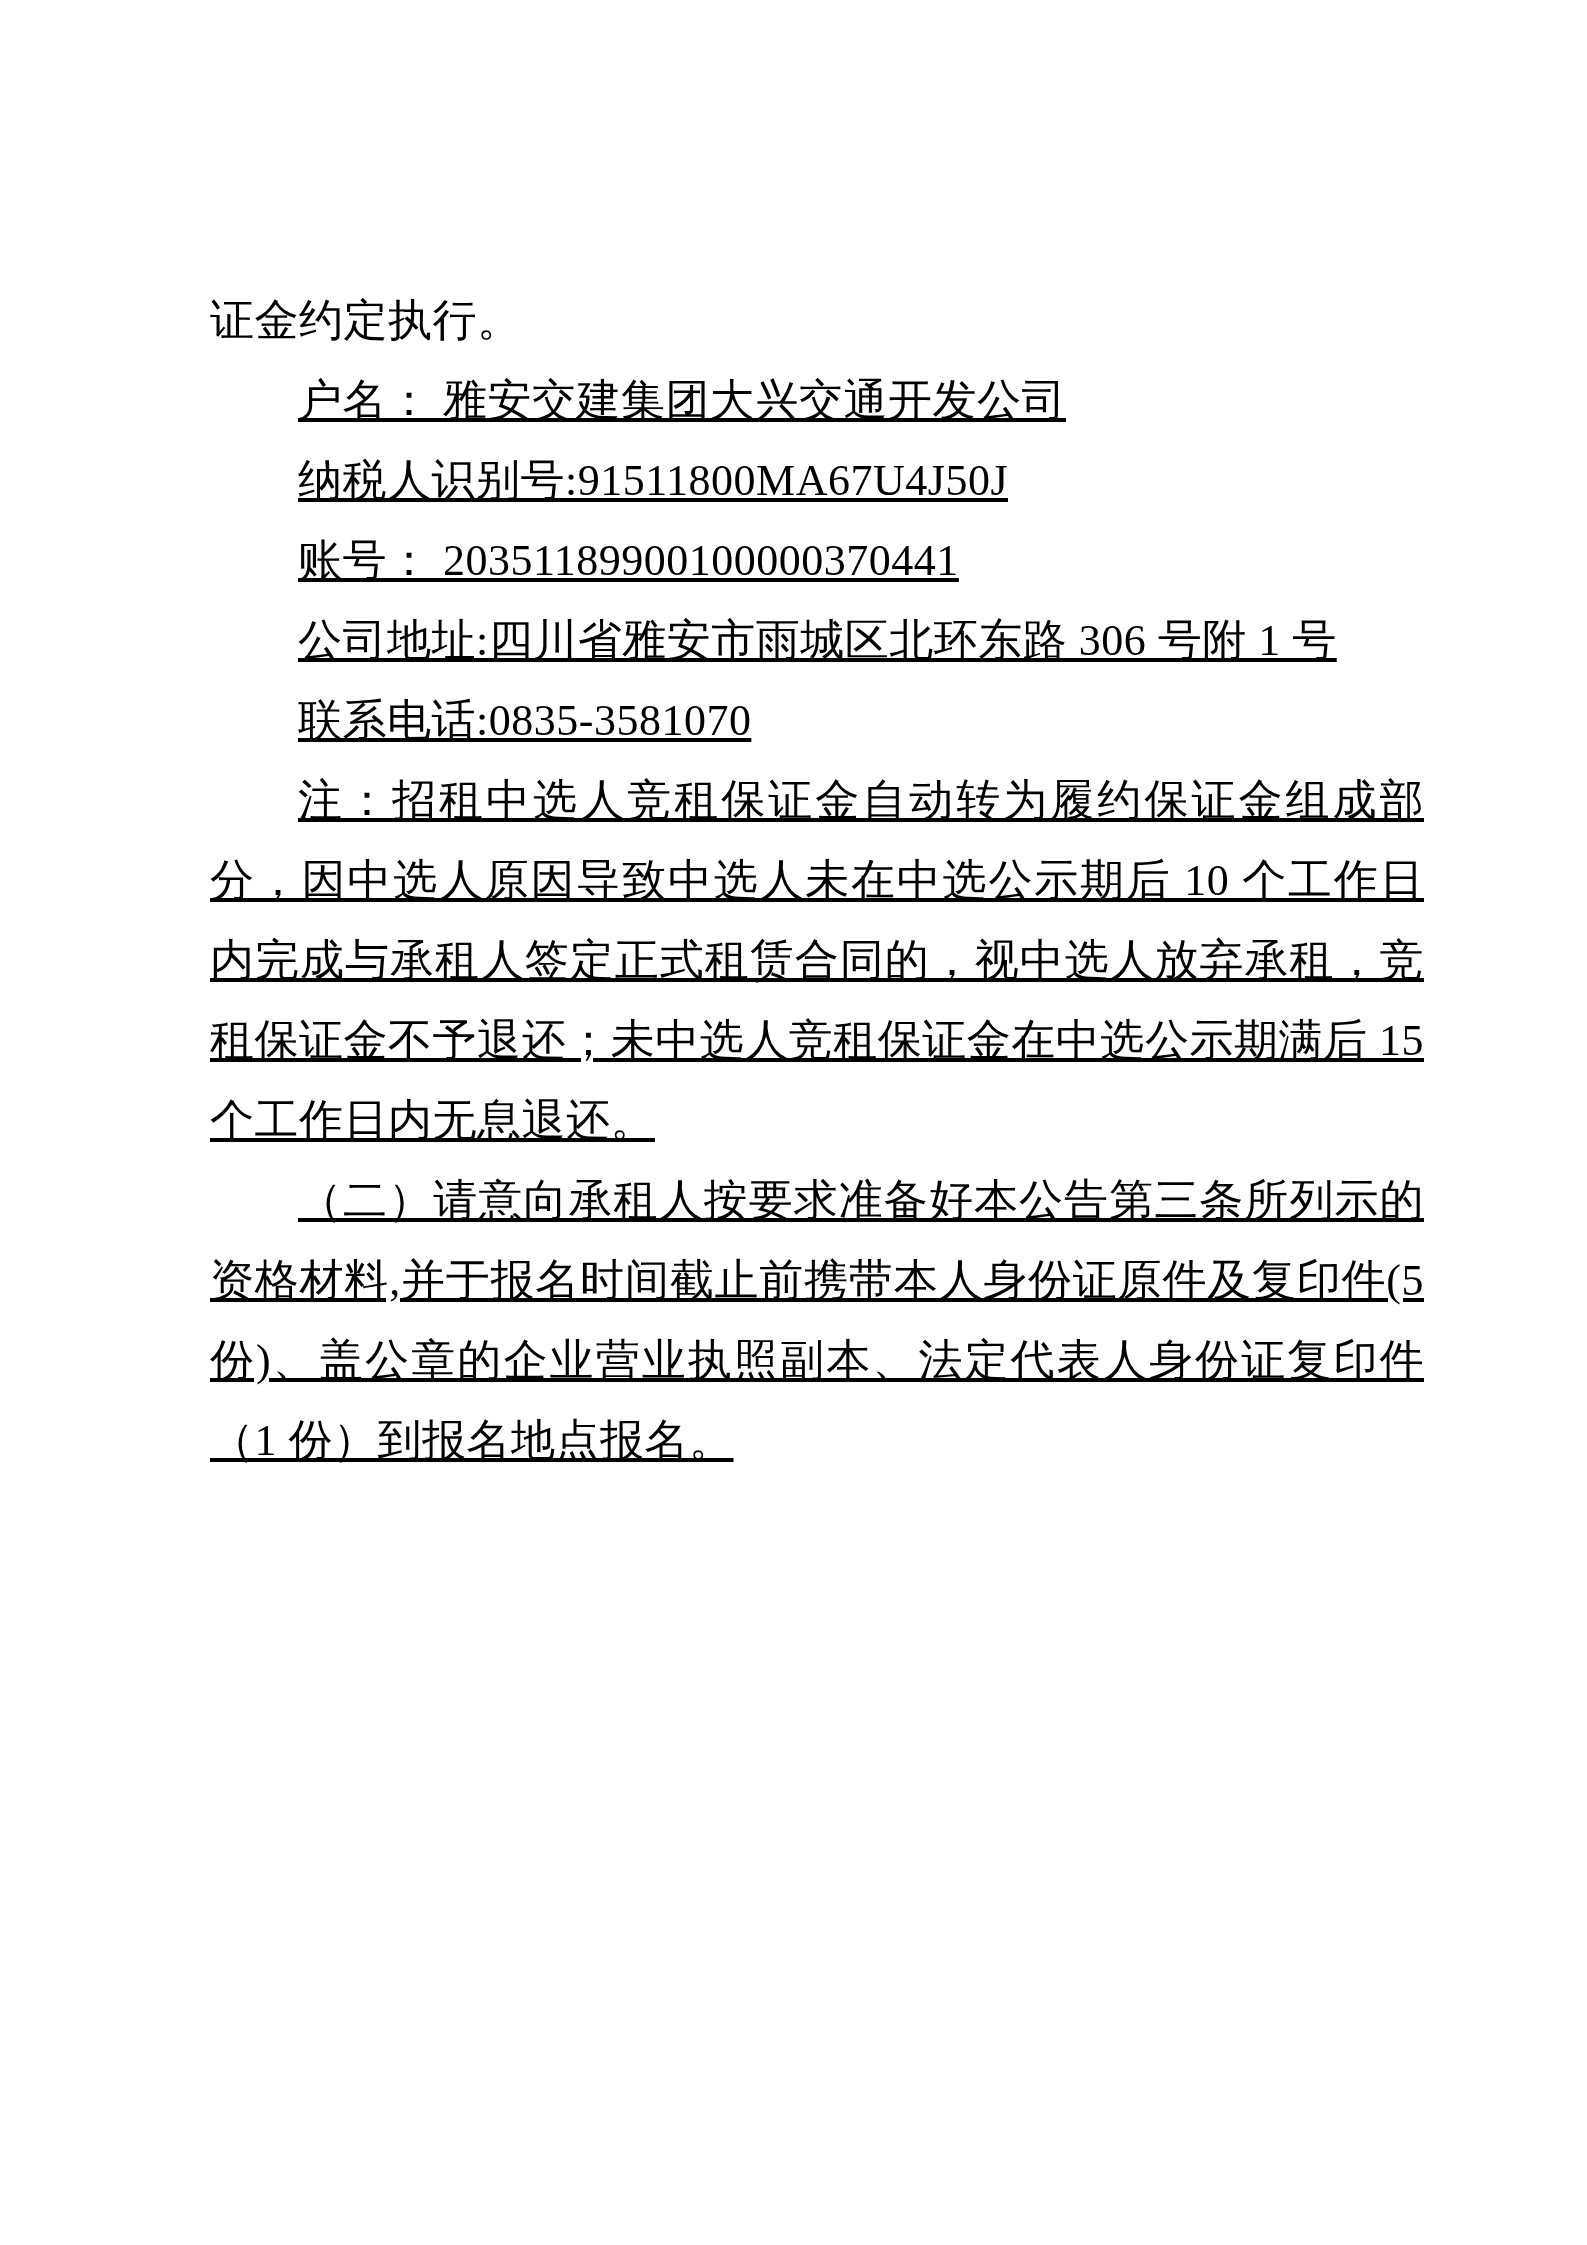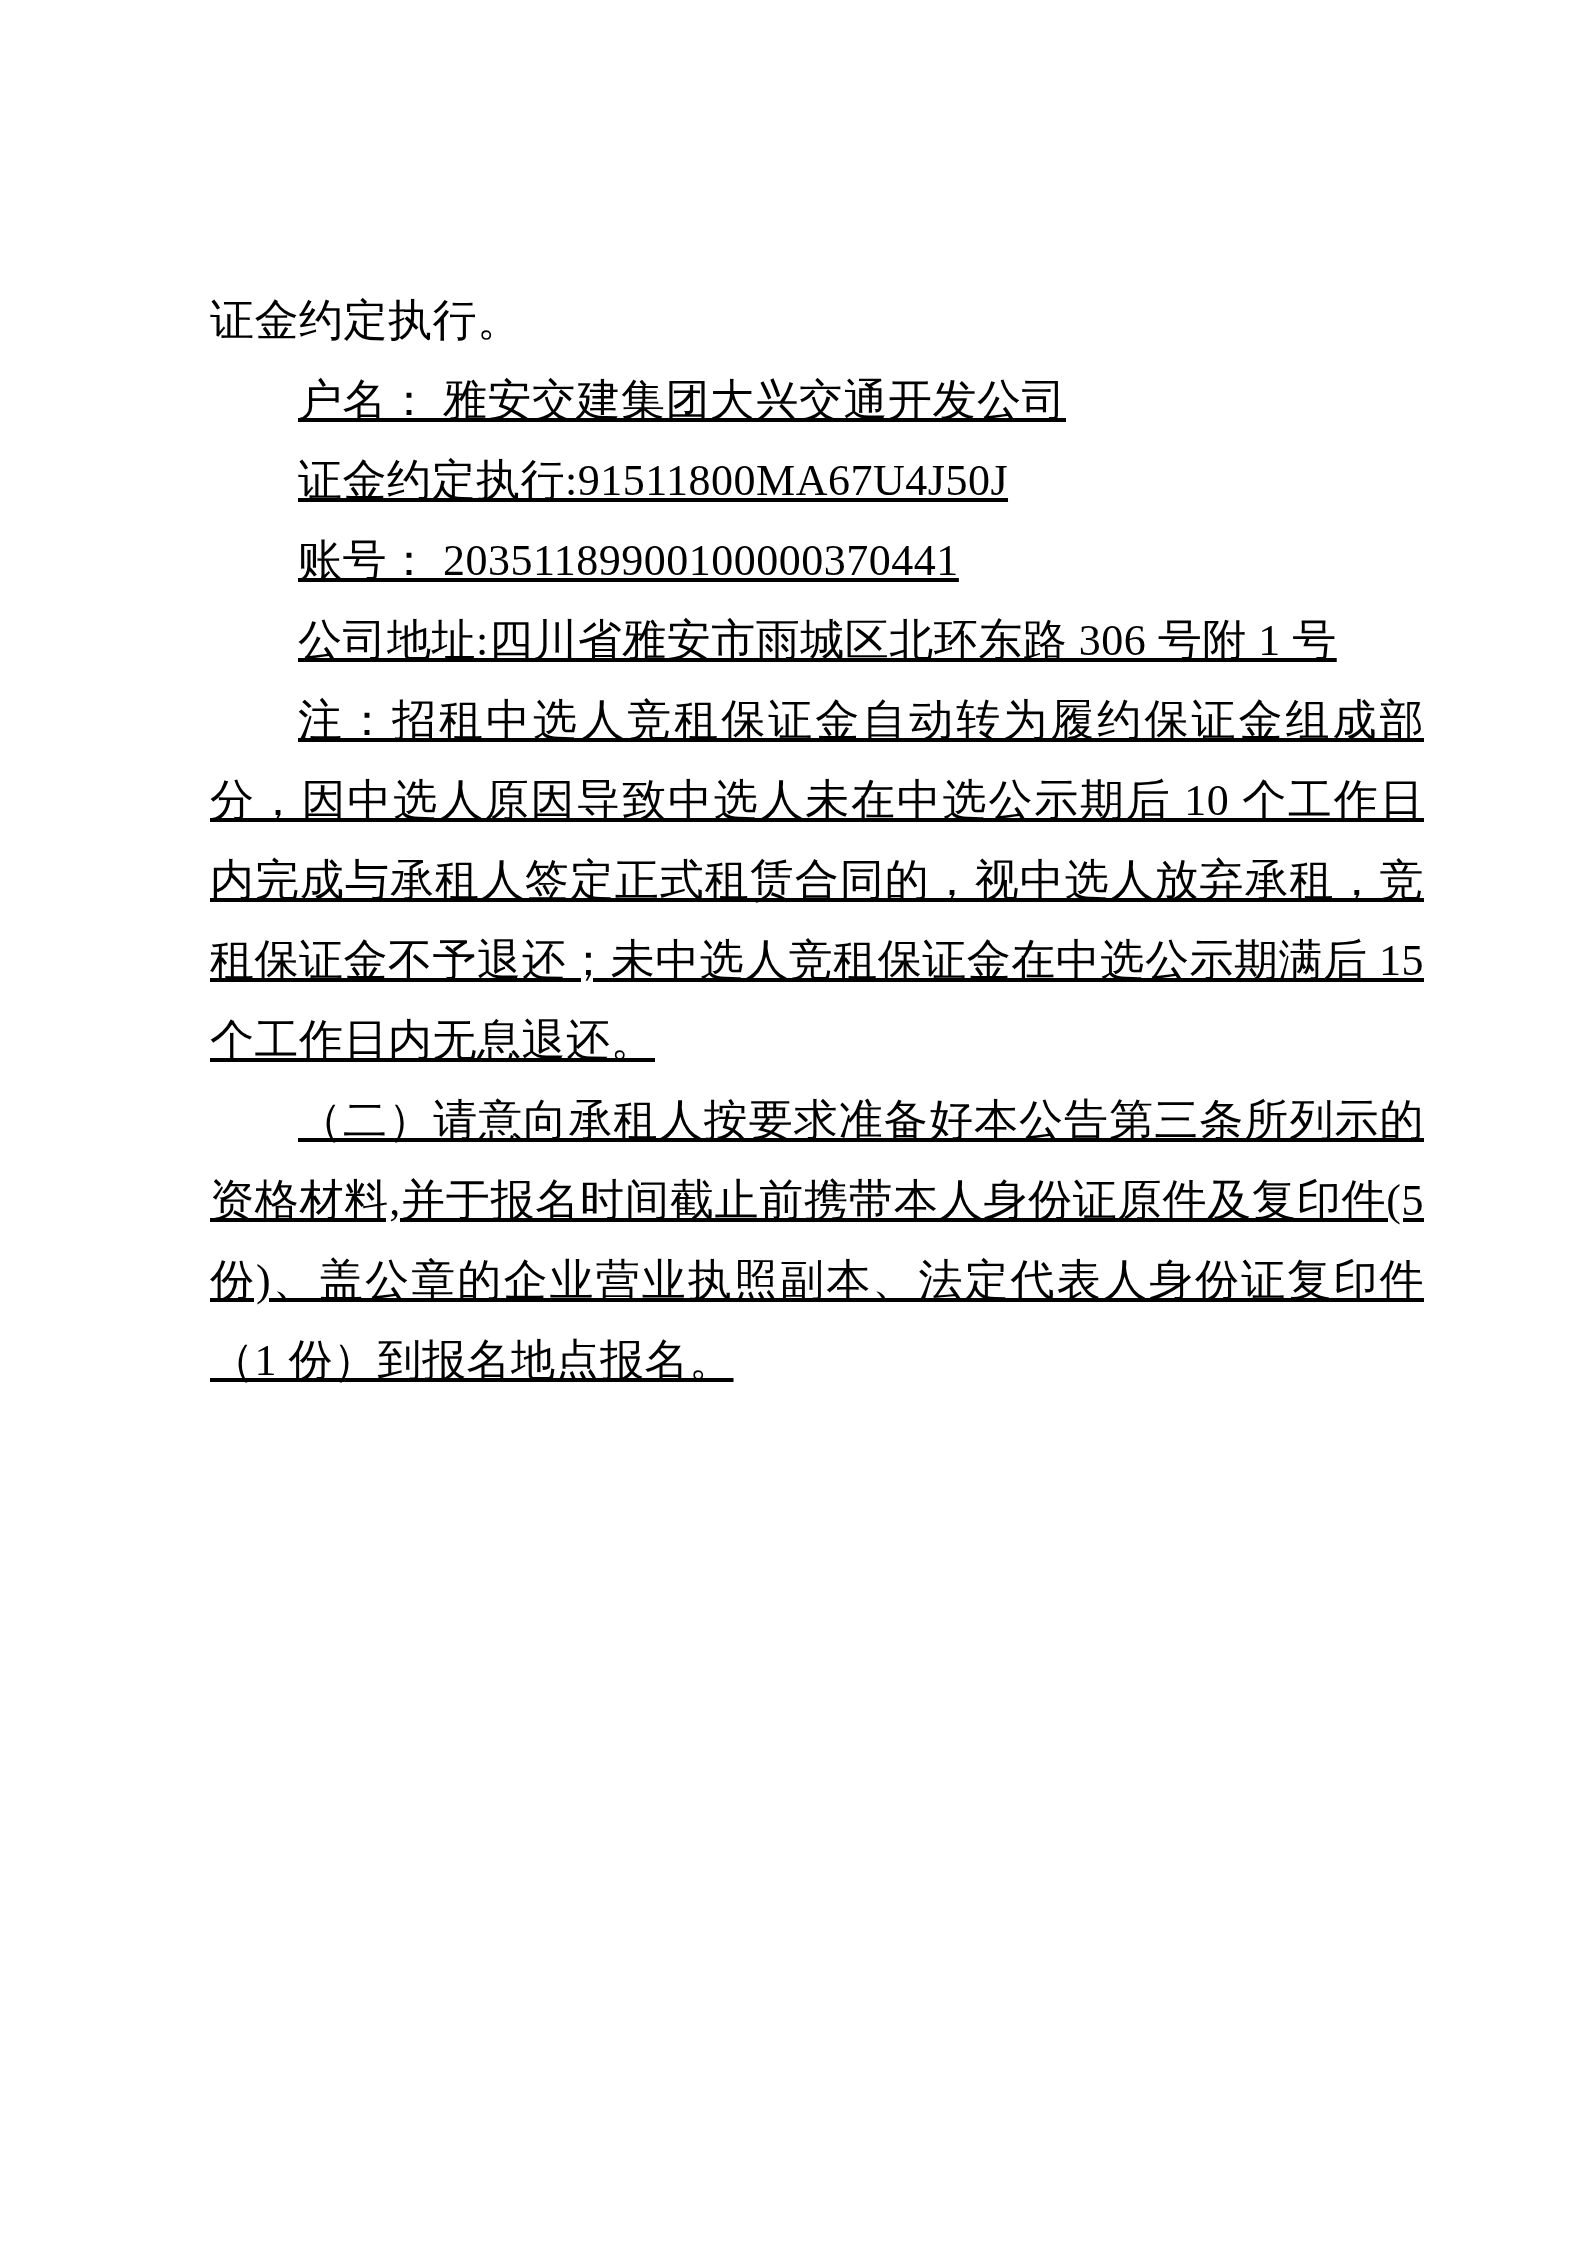--- a/index.html
+++ b/index.html
@@ -44,7 +44,7 @@
   <div class="content">
     <p class="para">证金约定执行。</p>
     <p class="para indent">户名： 雅安交建集团大兴交通开发公司</p>
-    <p class="para indent">证金约定执行:91511800MA67U4J50J</p>
+    <p class="para indent">纳税人识别号:91511800MA67U4J50J</p>
     <p class="para indent">账号： 20351189900100000370441</p>
     <p class="para indent">公司地址:四川省雅安市雨城区北环东路 306 号附 1 号</p>
     <p class="para indent">注：招租中选人竞租保证金自动转为履约保证金组成部分，因中选人原因导致中选人未在中选公示期后 10 个工作日内完成与承租人签定正式租赁合同的，视中选人放弃承租，竞租保证金不予退还；未中选人竞租保证金在中选公示期满后 15 个工作日内无息退还。</p>

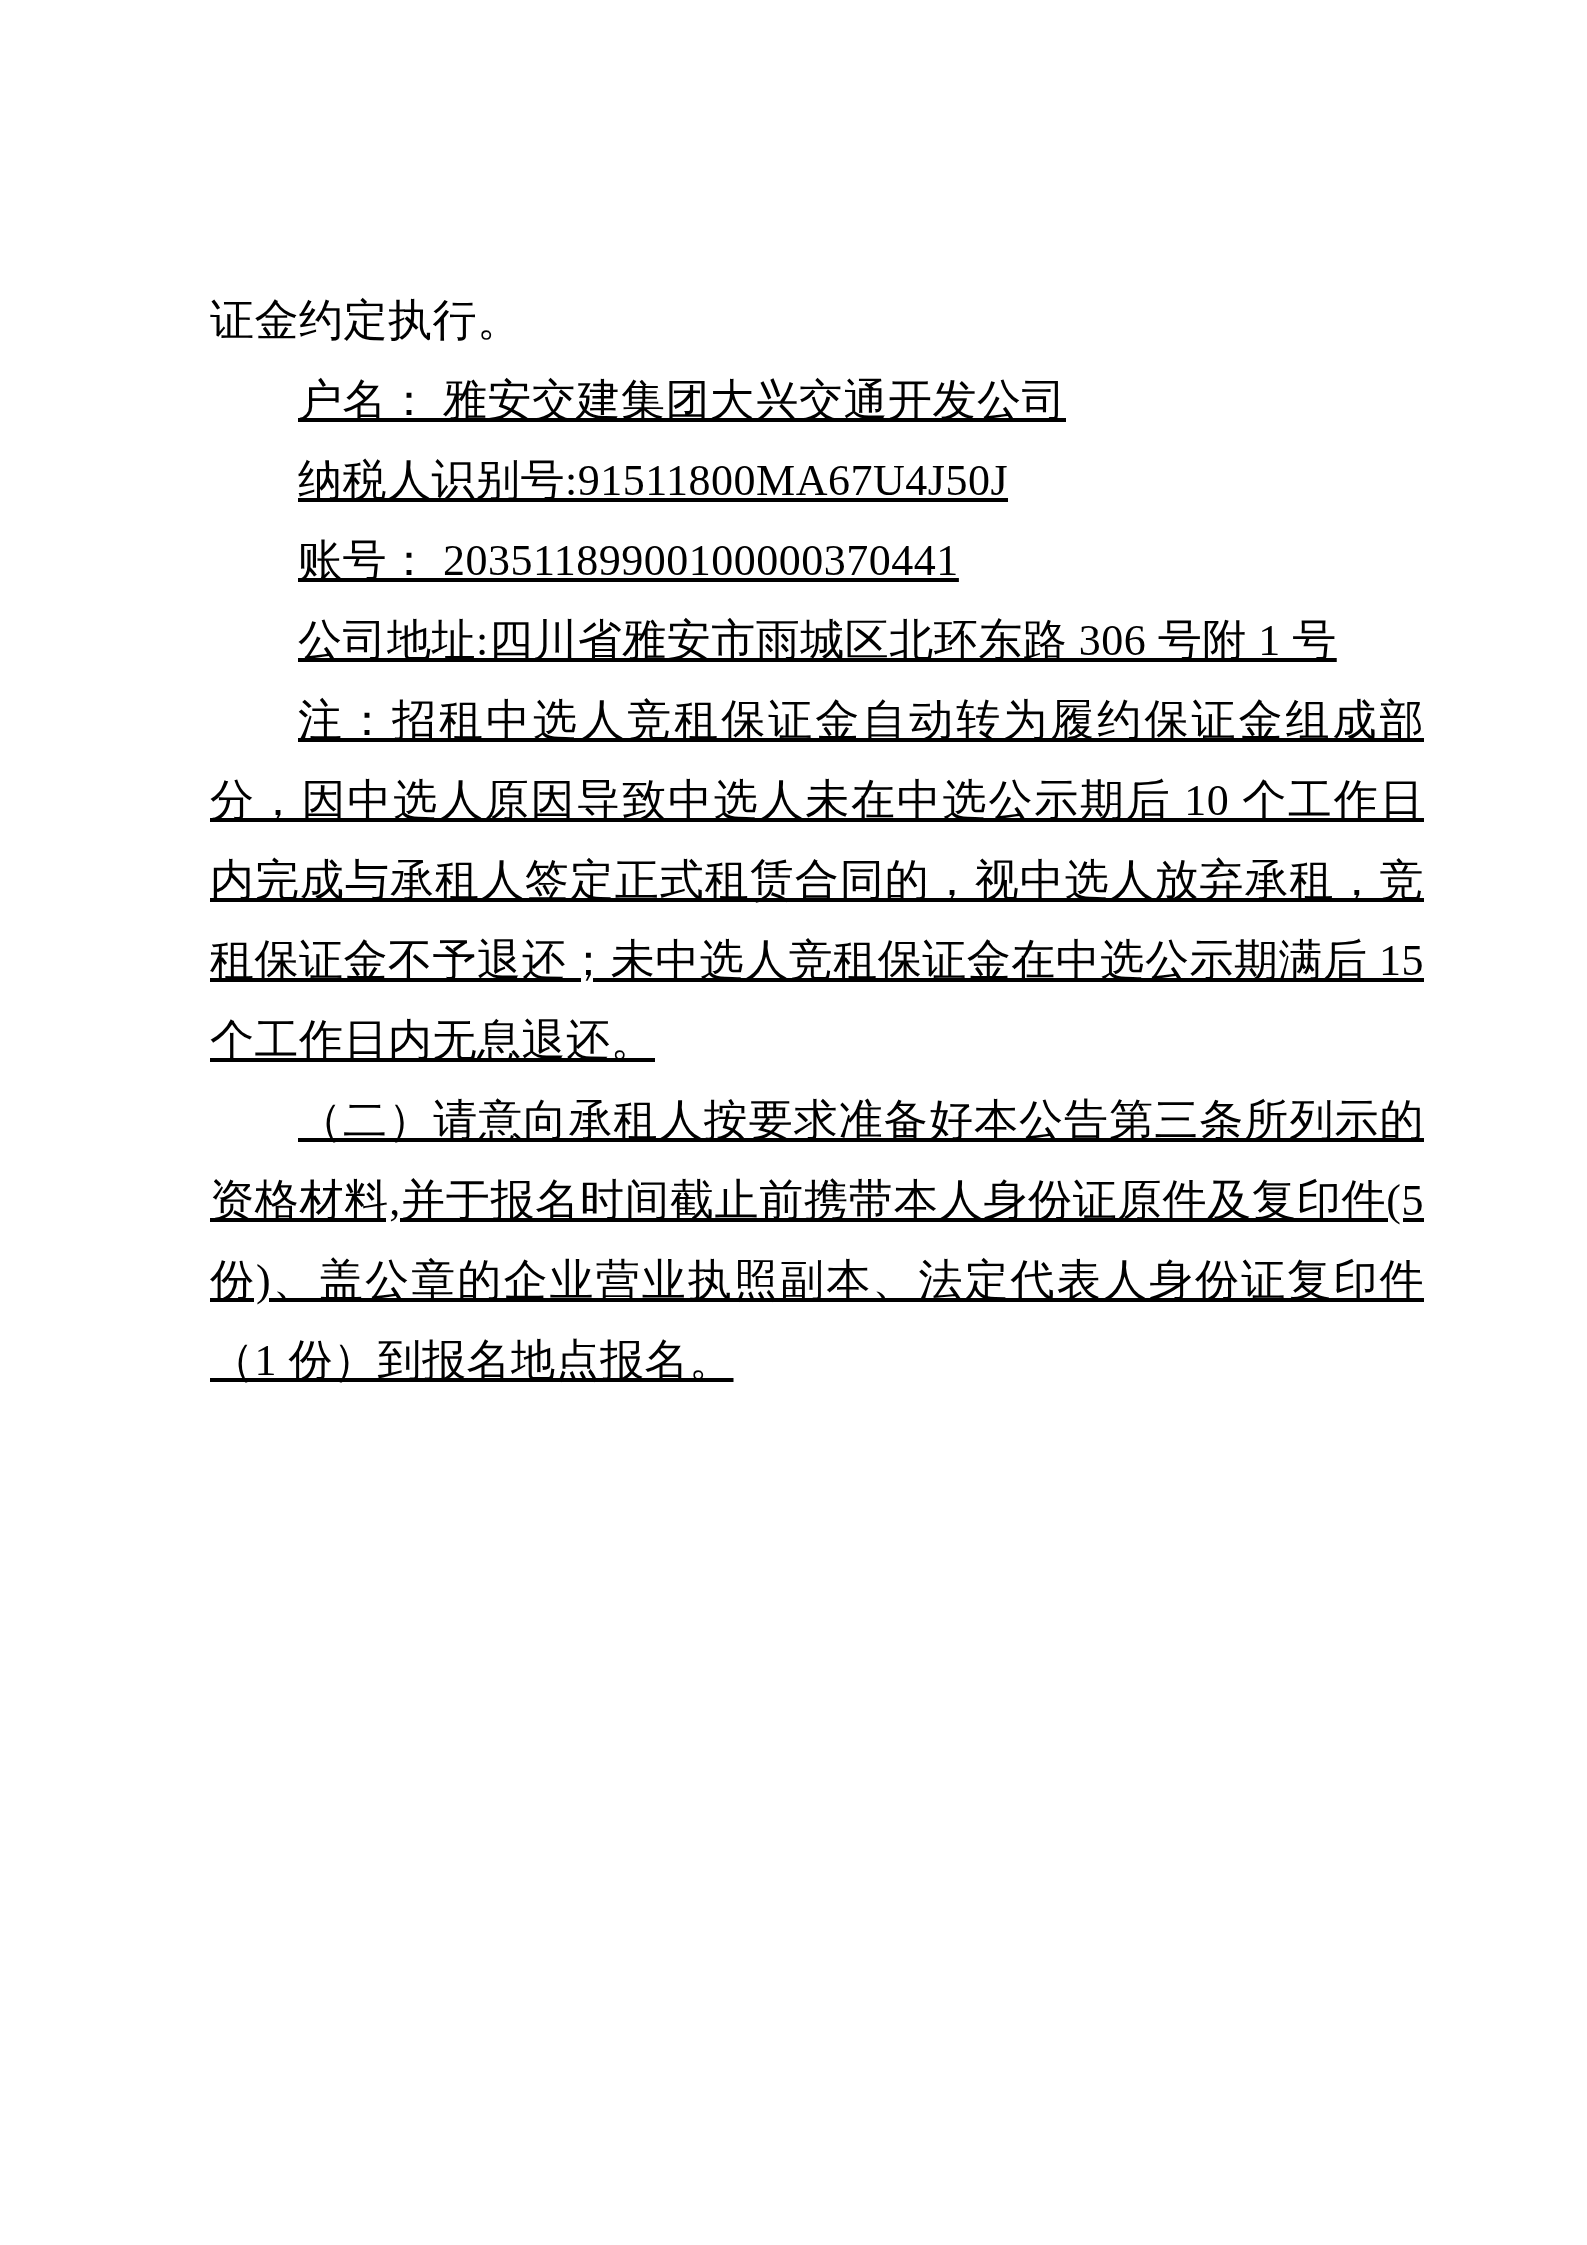--- a/index.html
+++ b/index.html
@@ -47,6 +47,7 @@
     <p class="para indent">纳税人识别号:91511800MA67U4J50J</p>
     <p class="para indent">账号： 20351189900100000370441</p>
     <p class="para indent">公司地址:四川省雅安市雨城区北环东路 306 号附 1 号</p>
+    <p class="para indent">联系电话:0835-3581070</p>
     <p class="para indent">注：招租中选人竞租保证金自动转为履约保证金组成部分，因中选人原因导致中选人未在中选公示期后 10 个工作日内完成与承租人签定正式租赁合同的，视中选人放弃承租，竞租保证金不予退还；未中选人竞租保证金在中选公示期满后 15 个工作日内无息退还。</p>
     <p class="para indent">（二）请意向承租人按要求准备好本公告第三条所列示的资格材料,并于报名时间截止前携带本人身份证原件及复印件(5 份)、盖公章的企业营业执照副本、法定代表人身份证复印件（1 份）到报名地点报名。</p>
   </div>

